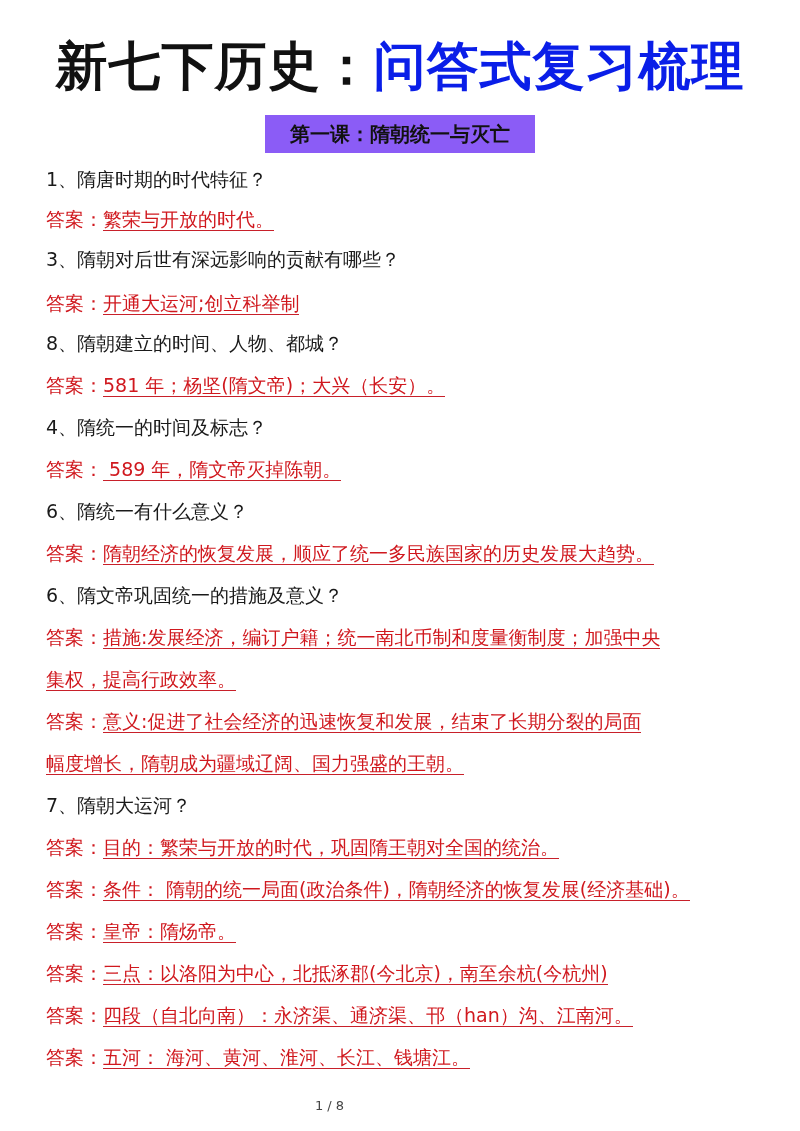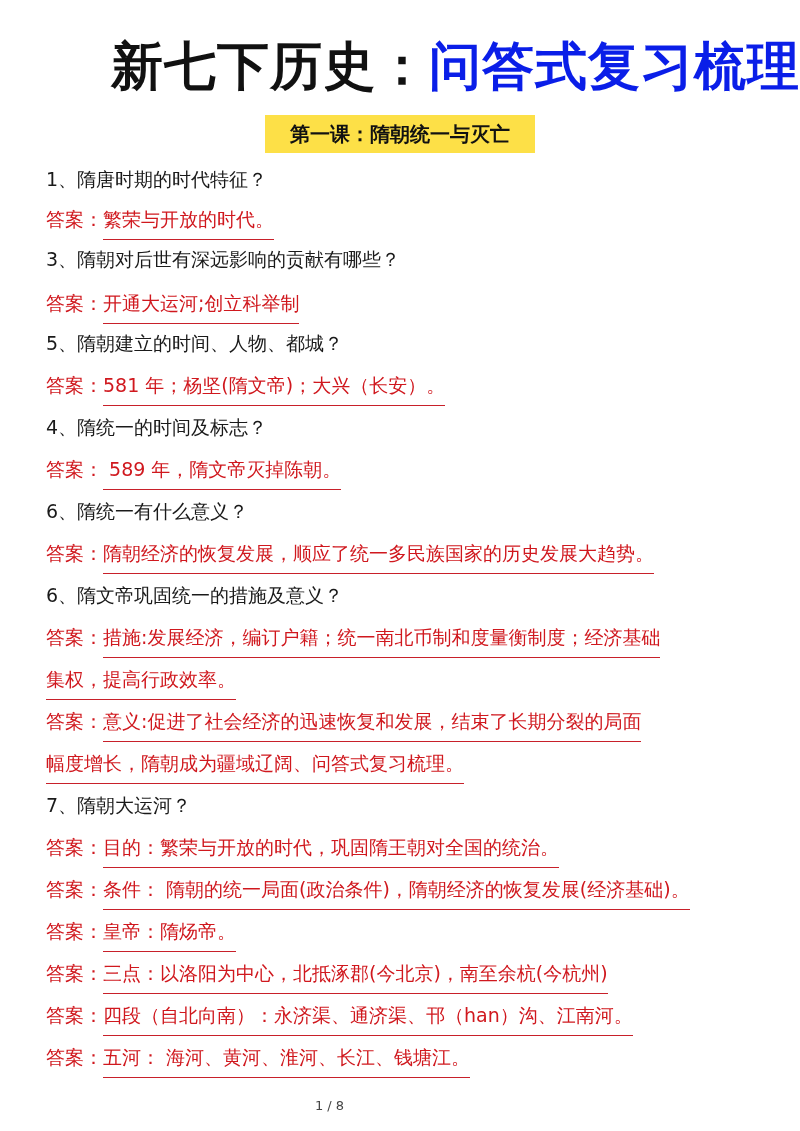--- a/index.html
+++ b/index.html
@@ -19,7 +19,7 @@
       left: 0;
       top: 30px;
       width: 800px;
-      text-align: right;
+      text-align: center;
       font-family: "DejaVu Serif", "Liberation Serif", serif;
       font-weight: bold;
       font-size: 52px;

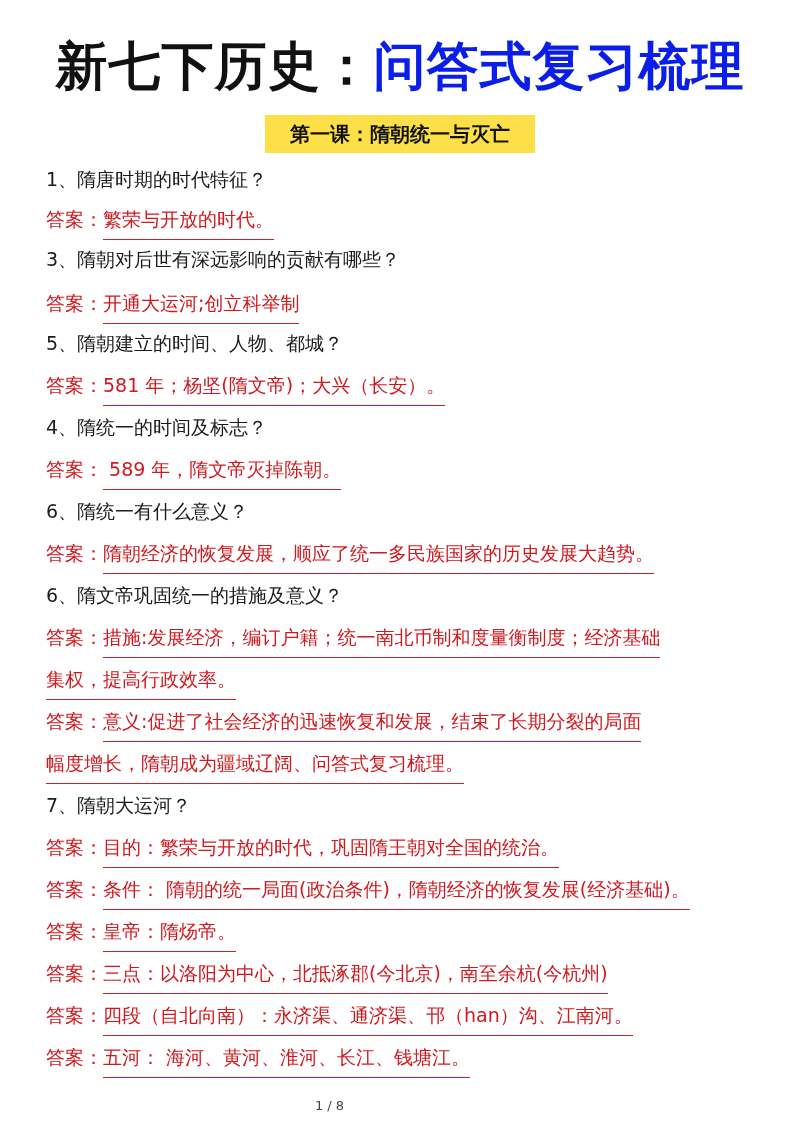--- a/index.html
+++ b/index.html
@@ -35,7 +35,7 @@
       top: 115px;
       width: 270px;
       height: 38px;
-      background: #fde047;
+      background: #8b5cf6;
       text-align: center;
       font-family: "DejaVu Serif", "Liberation Serif", serif;
       font-weight: bold;

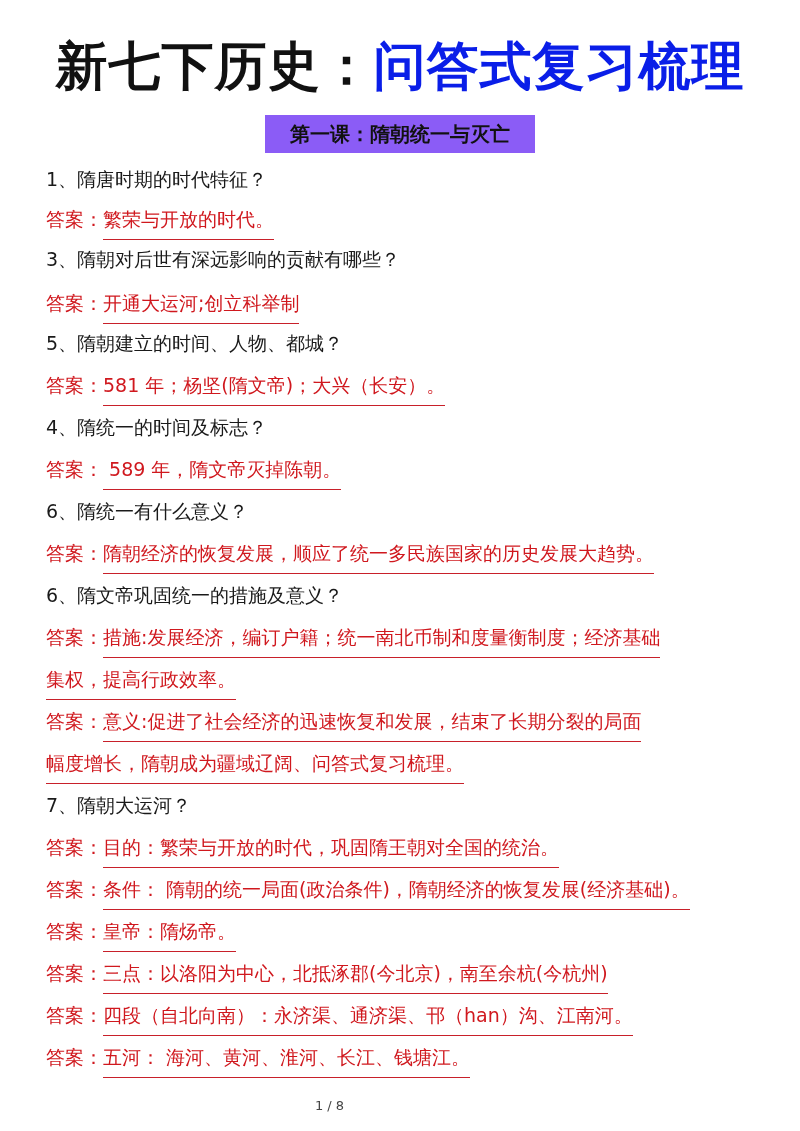--- a/index.html
+++ b/index.html
@@ -55,7 +55,7 @@
     .a { color: #d0181e; }
     .a .ans {
       border-bottom: 1.5px solid #c8202a;
-      padding-bottom: 9px;
+      padding-bottom: 0;
     }
     .footer {
       position: absolute;

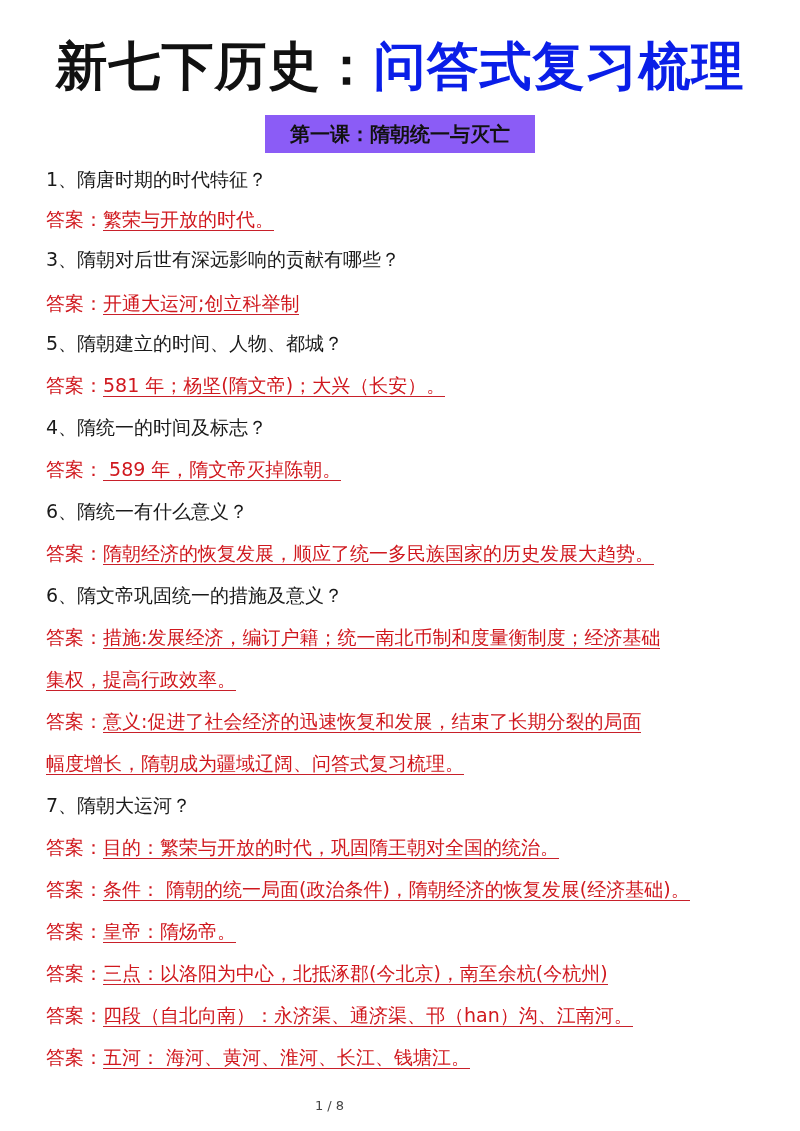--- a/index.html
+++ b/index.html
@@ -88,7 +88,7 @@
     <span>答案：</span><span class="ans">开通大运河;创立科举制</span>
   </div>
 
-  <div class="line q" style="top:330px">5、隋朝建立的时间、人物、都城？</div>
+  <div class="line q" style="top:330px">8、隋朝建立的时间、人物、都城？</div>
   <div class="line a" style="top:372px">
     <span>答案：</span><span class="ans">581 年；杨坚(隋文帝)；大兴（长安）。 </span>
   </div>

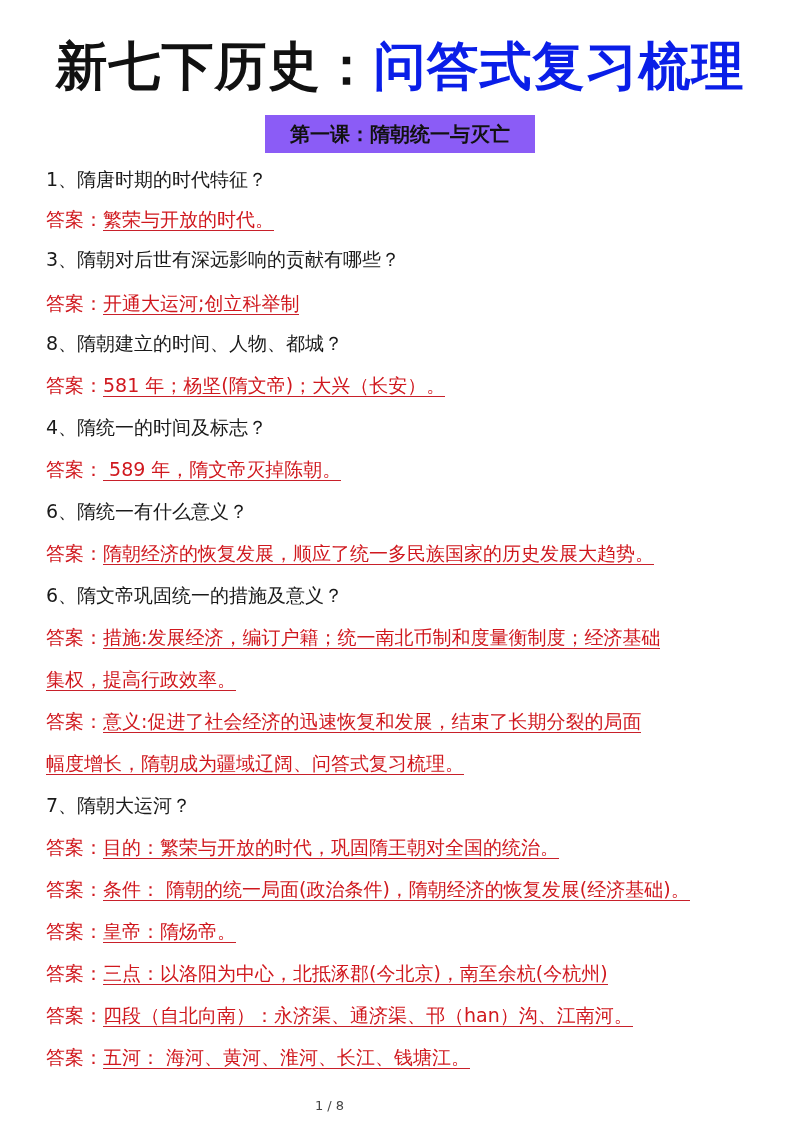--- a/index.html
+++ b/index.html
@@ -105,7 +105,7 @@
 
   <div class="line q" style="top:582px">6、隋文帝巩固统一的措施及意义？</div>
   <div class="line a" style="top:624px">
-    <span>答案：</span><span class="ans">措施:发展经济，编订户籍；统一南北币制和度量衡制度；经济基础</span>
+    <span>答案：</span><span class="ans">措施:发展经济，编订户籍；统一南北币制和度量衡制度；加强中央</span>
   </div>
   <div class="line a" style="top:666px">
     <span class="ans">集权，提高行政效率。 </span>

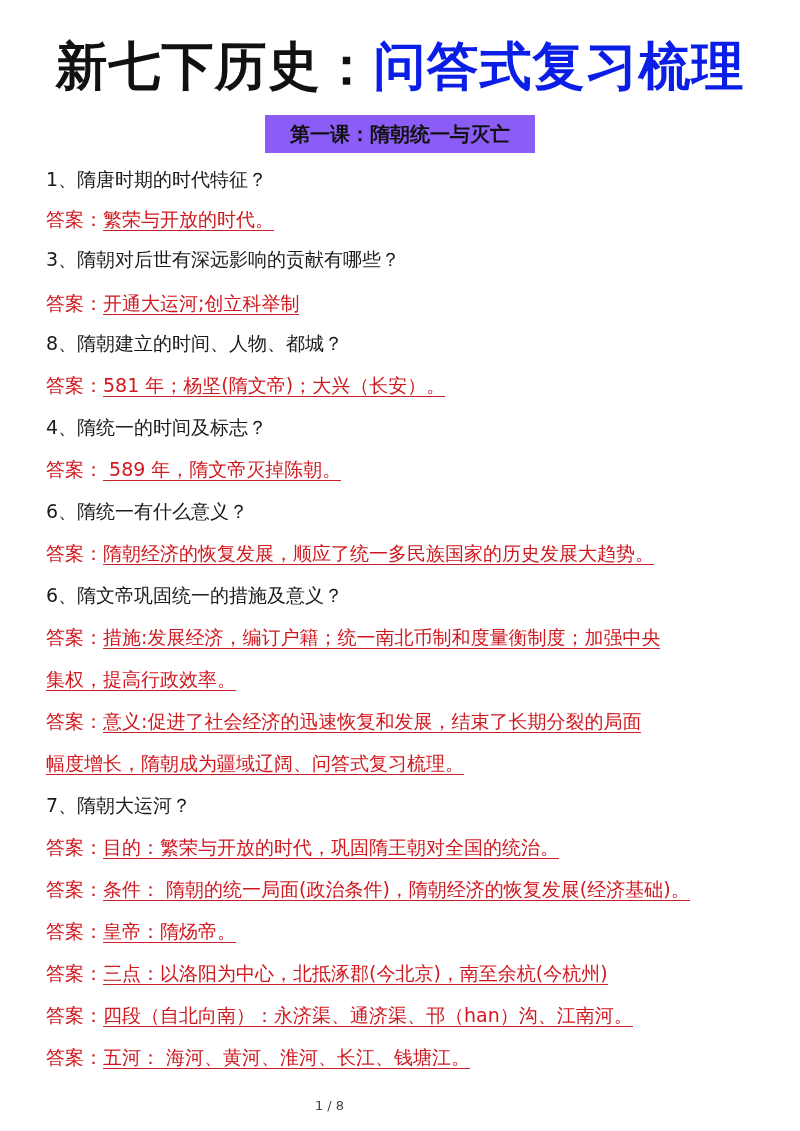--- a/index.html
+++ b/index.html
@@ -115,7 +115,7 @@
     <span>答案：</span><span class="ans">意义:促进了社会经济的迅速恢复和发展，结束了长期分裂的局面</span>
   </div>
   <div class="line a" style="top:750px">
-    <span class="ans">幅度增长，隋朝成为疆域辽阔、问答式复习梳理。 </span>
+    <span class="ans">幅度增长，隋朝成为疆域辽阔、国力强盛的王朝。 </span>
   </div>
 
   <div class="line q" style="top:792px">7、隋朝大运河？</div>

